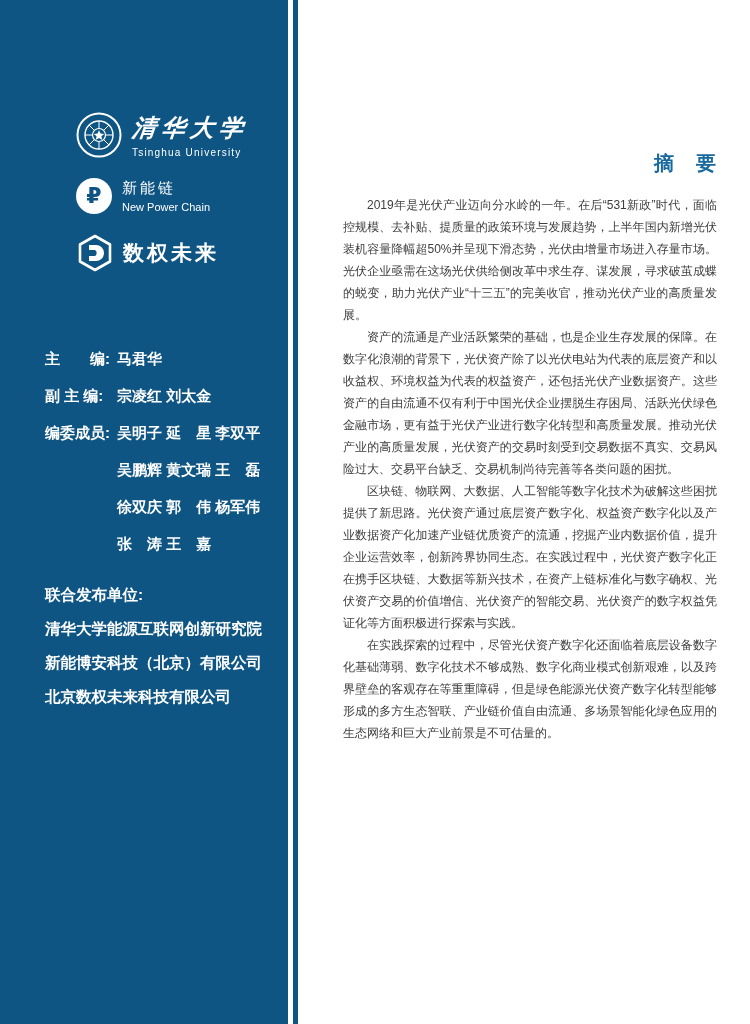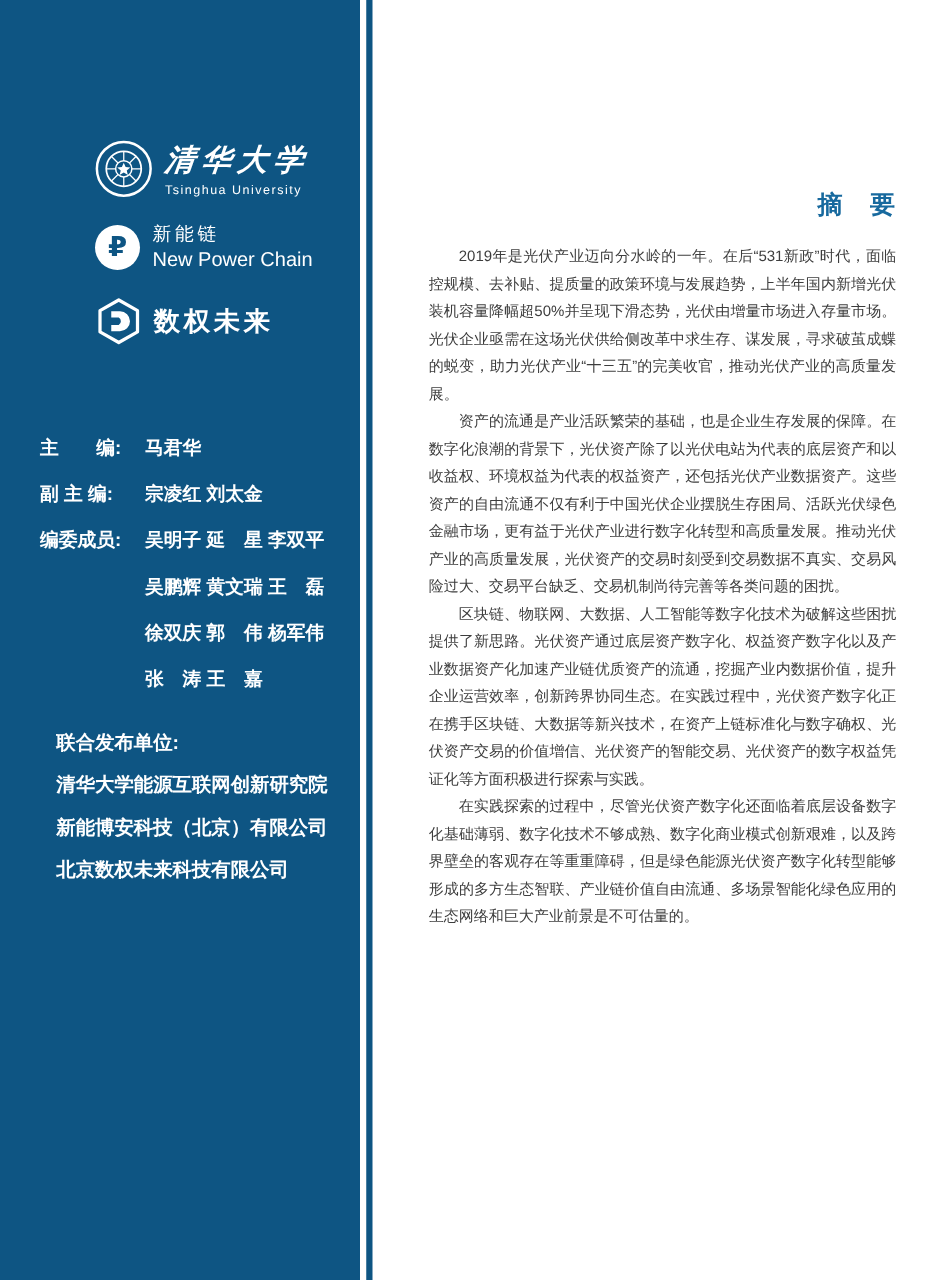--- a/index.html
+++ b/index.html
@@ -45,7 +45,7 @@
   }
   .npc-text { margin-left: 10px; }
   .npc-zh { font-size: 15px; letter-spacing: 3px; white-space: nowrap; }
-  .npc-en { font-size: 16px; margin-top: 3px; white-space: nowrap; }
+  .npc-en { font-size: 11px; margin-top: 3px; white-space: nowrap; }
   .dq-hex { width: 38px; height: 38px; flex: 0 0 auto; }
   .dq-zh { font-size: 21px; font-weight: bold; letter-spacing: 3px; margin-left: 9px; white-space: nowrap; }
   

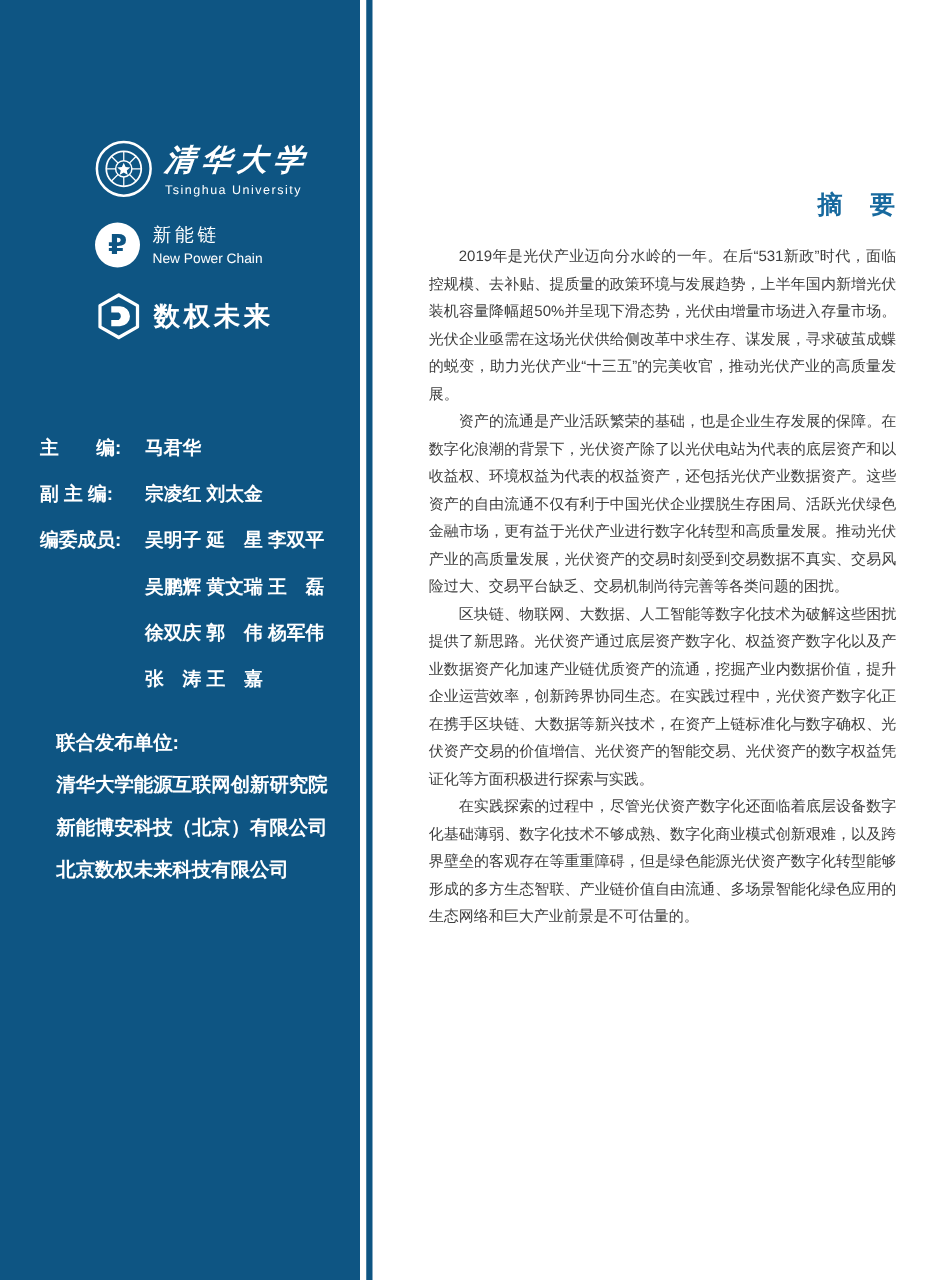--- a/index.html
+++ b/index.html
@@ -49,7 +49,7 @@
   .dq-hex { width: 38px; height: 38px; flex: 0 0 auto; }
   .dq-zh { font-size: 21px; font-weight: bold; letter-spacing: 3px; margin-left: 9px; white-space: nowrap; }
   
-  .credits { position: absolute; left: 32px; top: 348px; width: 230px; font-weight: bold; font-size: 15px; }
+  .credits { position: absolute; left: 45px; top: 348px; width: 230px; font-weight: bold; font-size: 15px; }
   .credit-row { display: flex; line-height: 22px; margin-bottom: 15px; white-space: nowrap; }
   .credit-label { width: 68px; flex: 0 0 auto; }
   .credit-names { margin-left: 16px; text-align: center; }

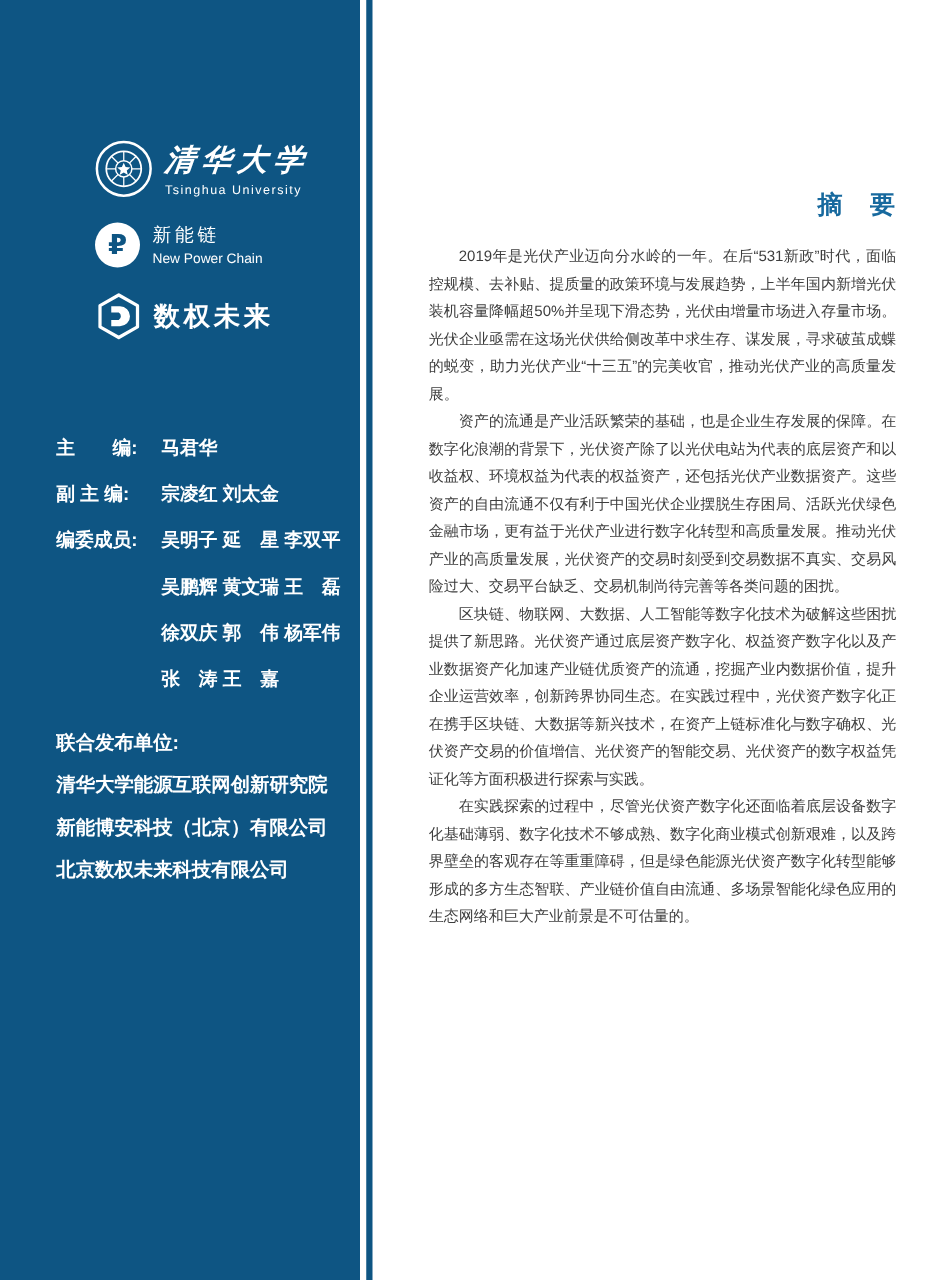--- a/index.html
+++ b/index.html
@@ -52,7 +52,7 @@
   .credits { position: absolute; left: 45px; top: 348px; width: 230px; font-weight: bold; font-size: 15px; }
   .credit-row { display: flex; line-height: 22px; margin-bottom: 15px; white-space: nowrap; }
   .credit-label { width: 68px; flex: 0 0 auto; }
-  .credit-names { margin-left: 16px; text-align: center; }
+  .credit-names { margin-left: 4px; text-align: center; }
   
   .publishers { position: absolute; left: 45px; top: 585px; width: 240px; font-weight: bold; font-size: 15.5px; }
   .publishers-heading { line-height: 20px; margin-bottom: 14px; white-space: nowrap; }

